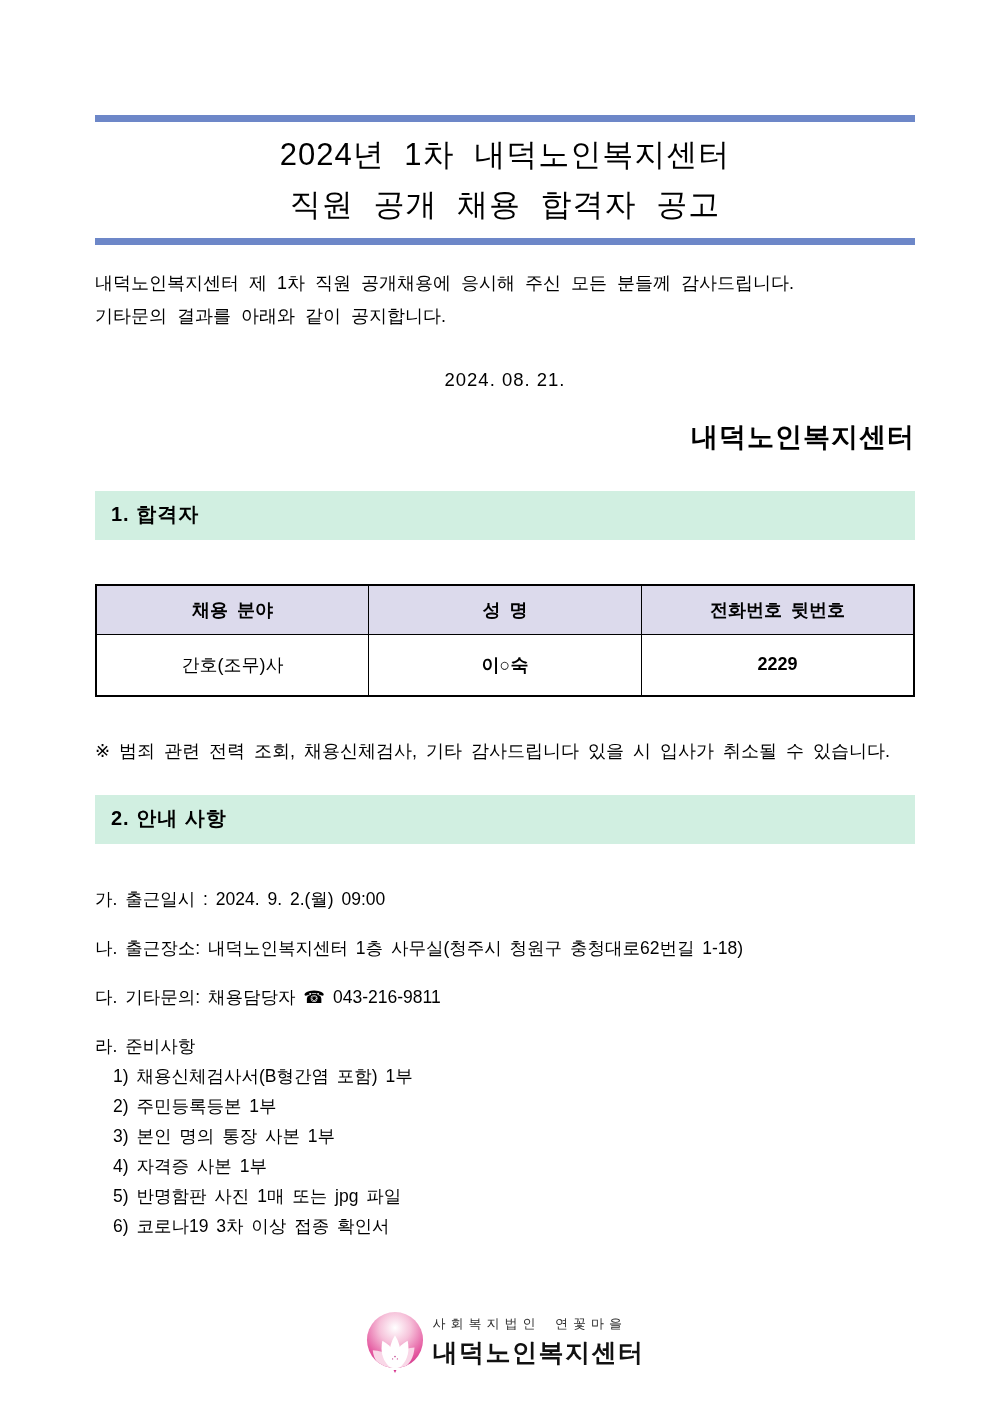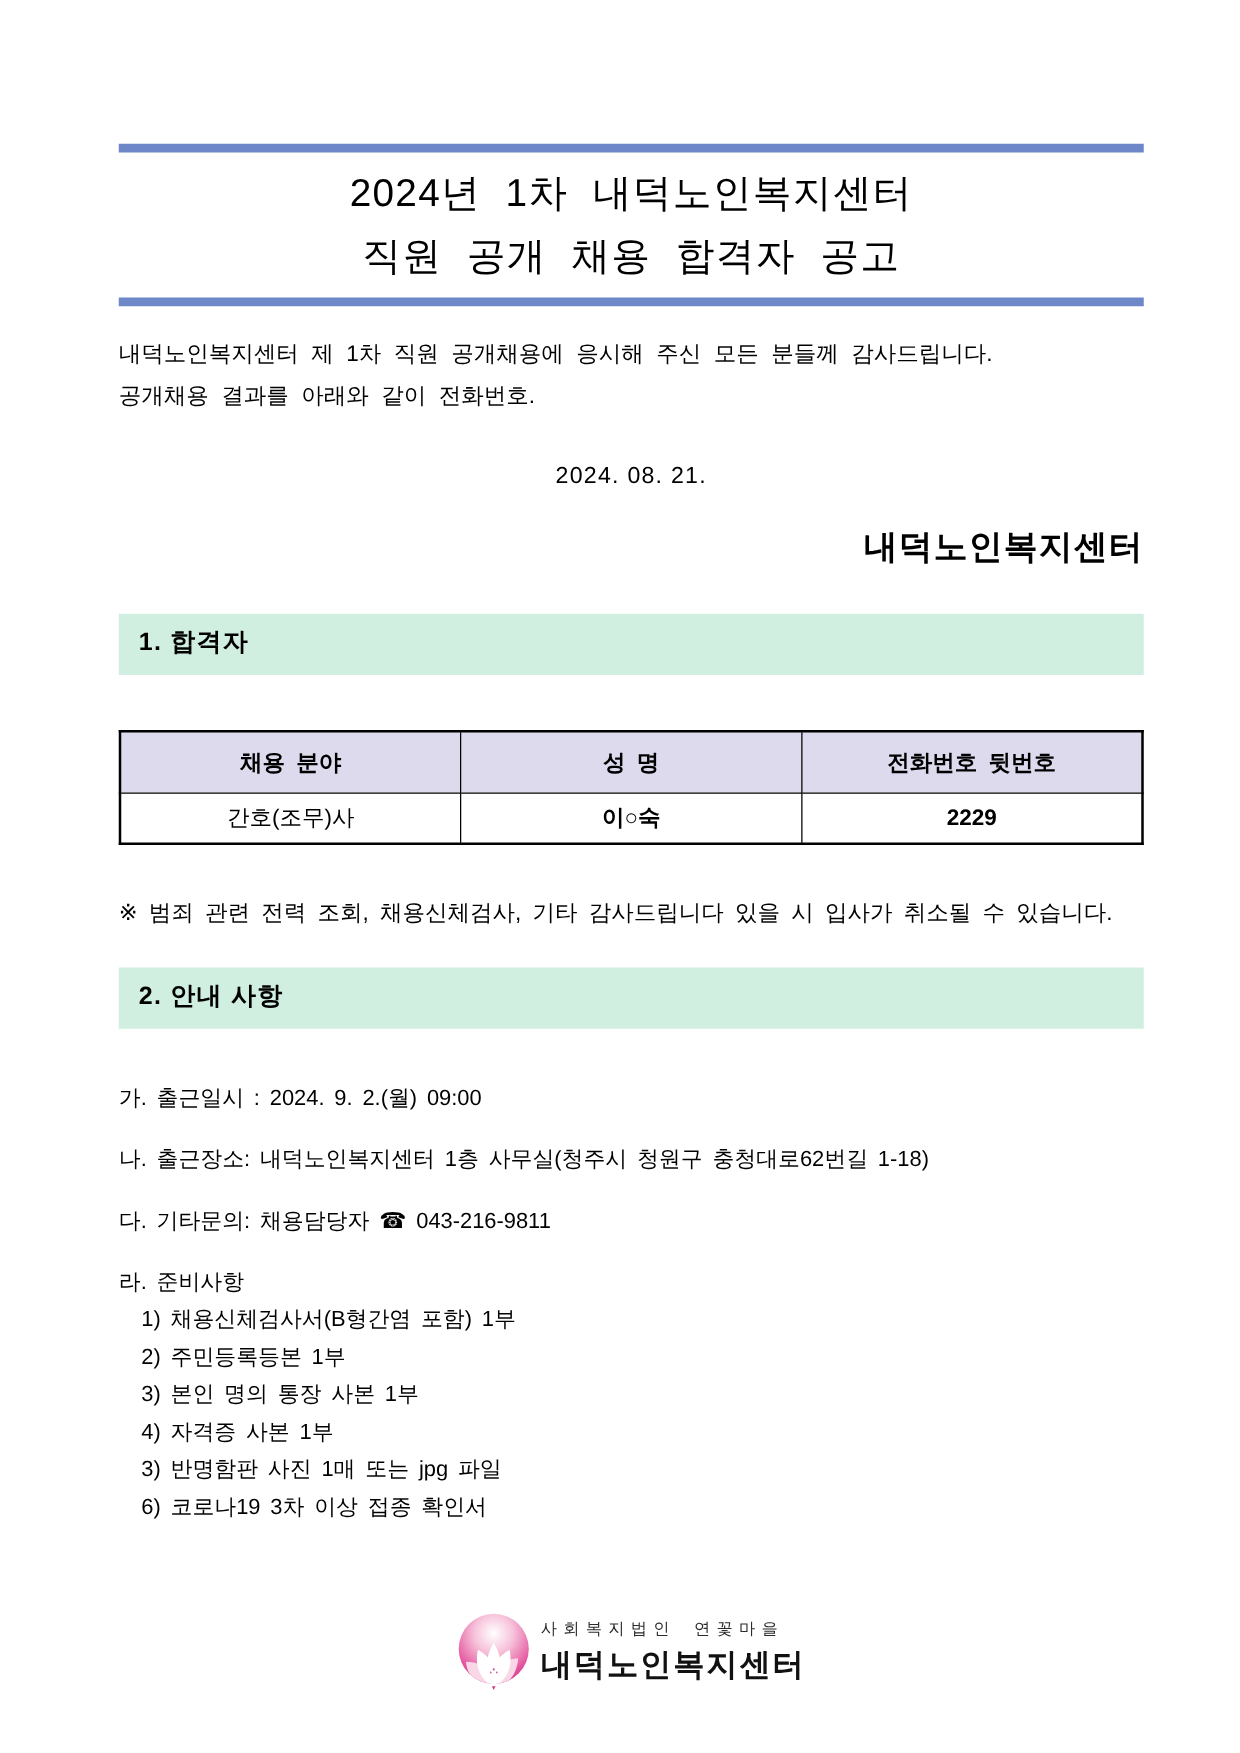--- a/index.html
+++ b/index.html
@@ -83,7 +83,7 @@
 
   <div class="intro">
     <div>내덕노인복지센터 제 1차 직원 공개채용에 응시해 주신 모든 분들께 감사드립니다.</div>
-    <div>공개채용 결과를 아래와 같이 전화번호.</div>
+    <div>기타문의 결과를 아래와 같이 공지합니다.</div>
   </div>
 
   <div class="doc-date">2024. 08. 21.</div>

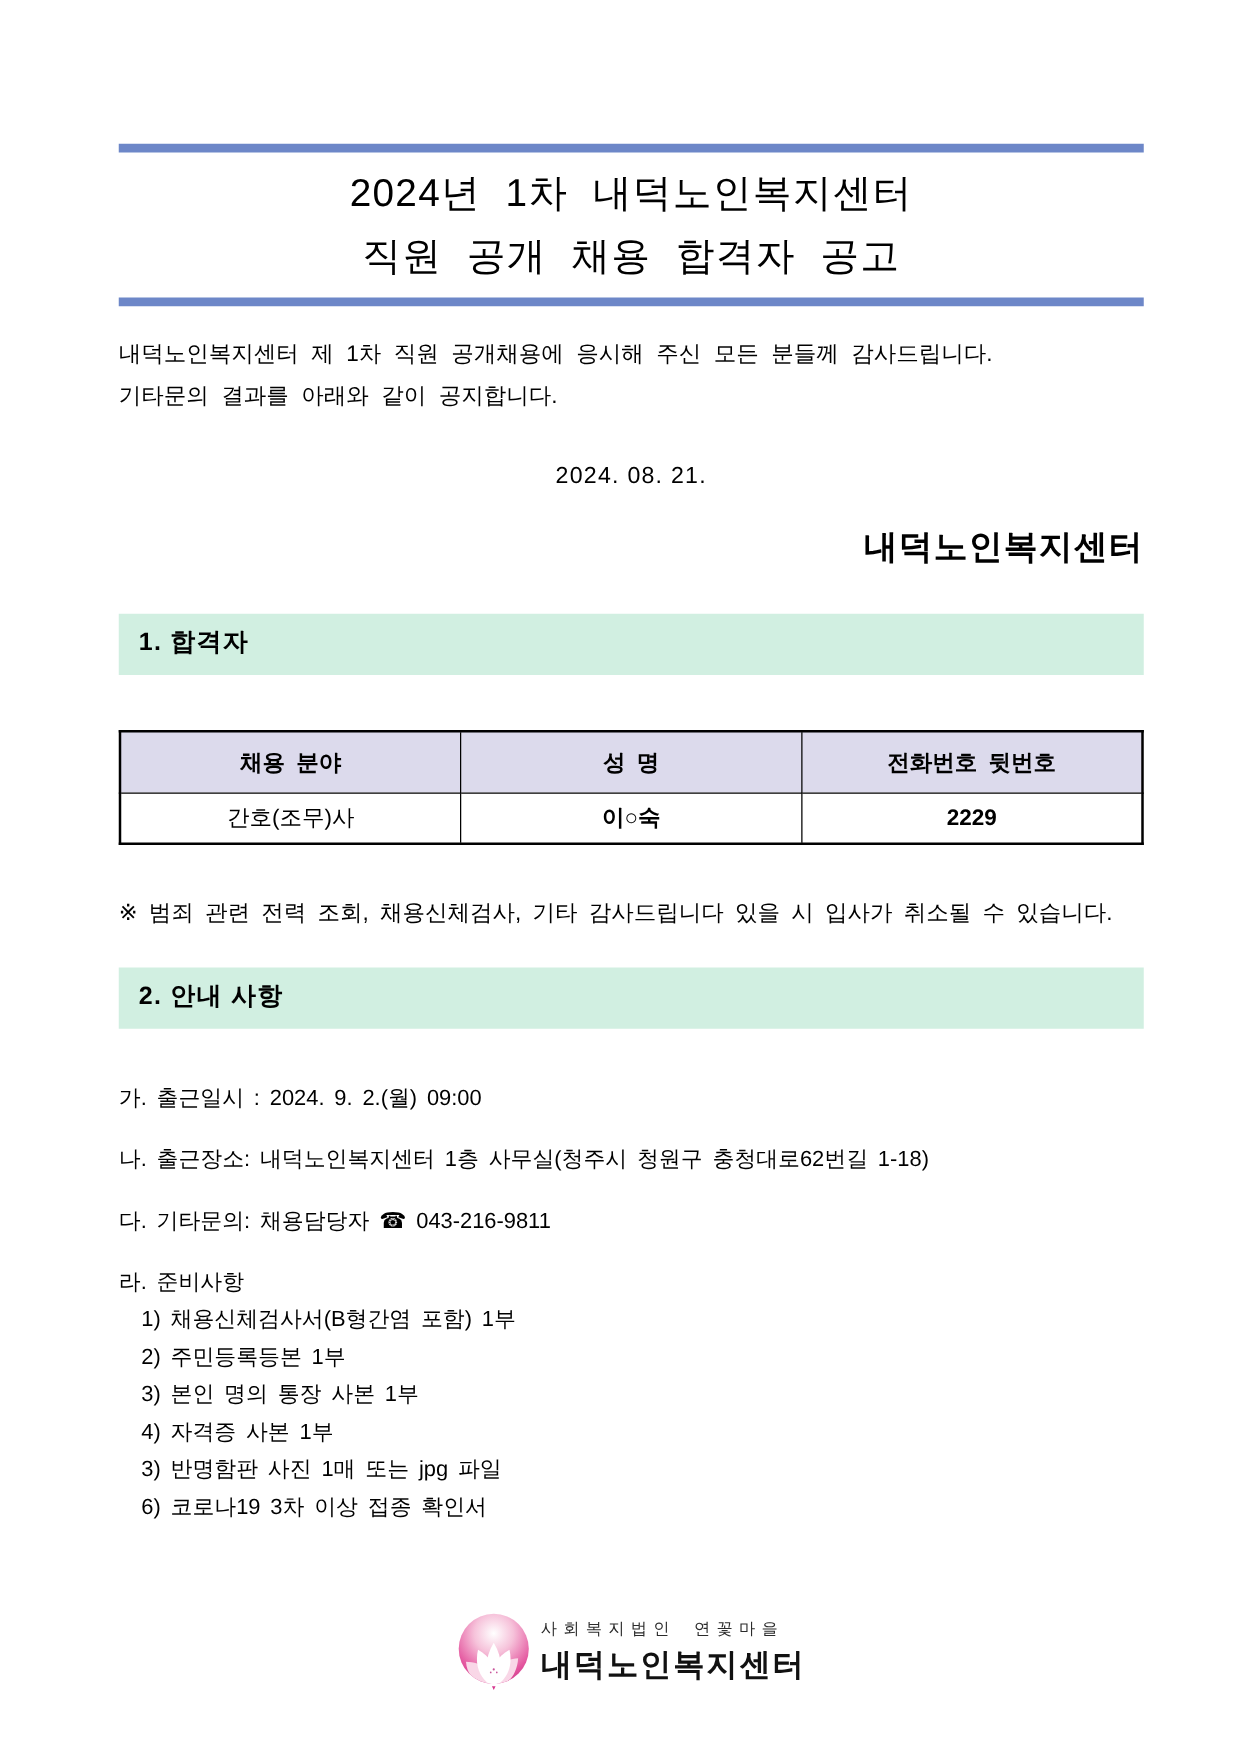--- a/index.html
+++ b/index.html
@@ -45,7 +45,7 @@
   table.pass-table th {
     background: #dcdaec; height: 49px; font-weight: bold; word-spacing: 4px;
   }
-  table.pass-table td { height: 41px; font-weight: normal; }
+  table.pass-table td { height: 62px; font-weight: normal; }
   table.pass-table td.strong { font-weight: bold; }
 
   .note { margin-top: 42px; font-size: 18px; word-spacing: 4px; }

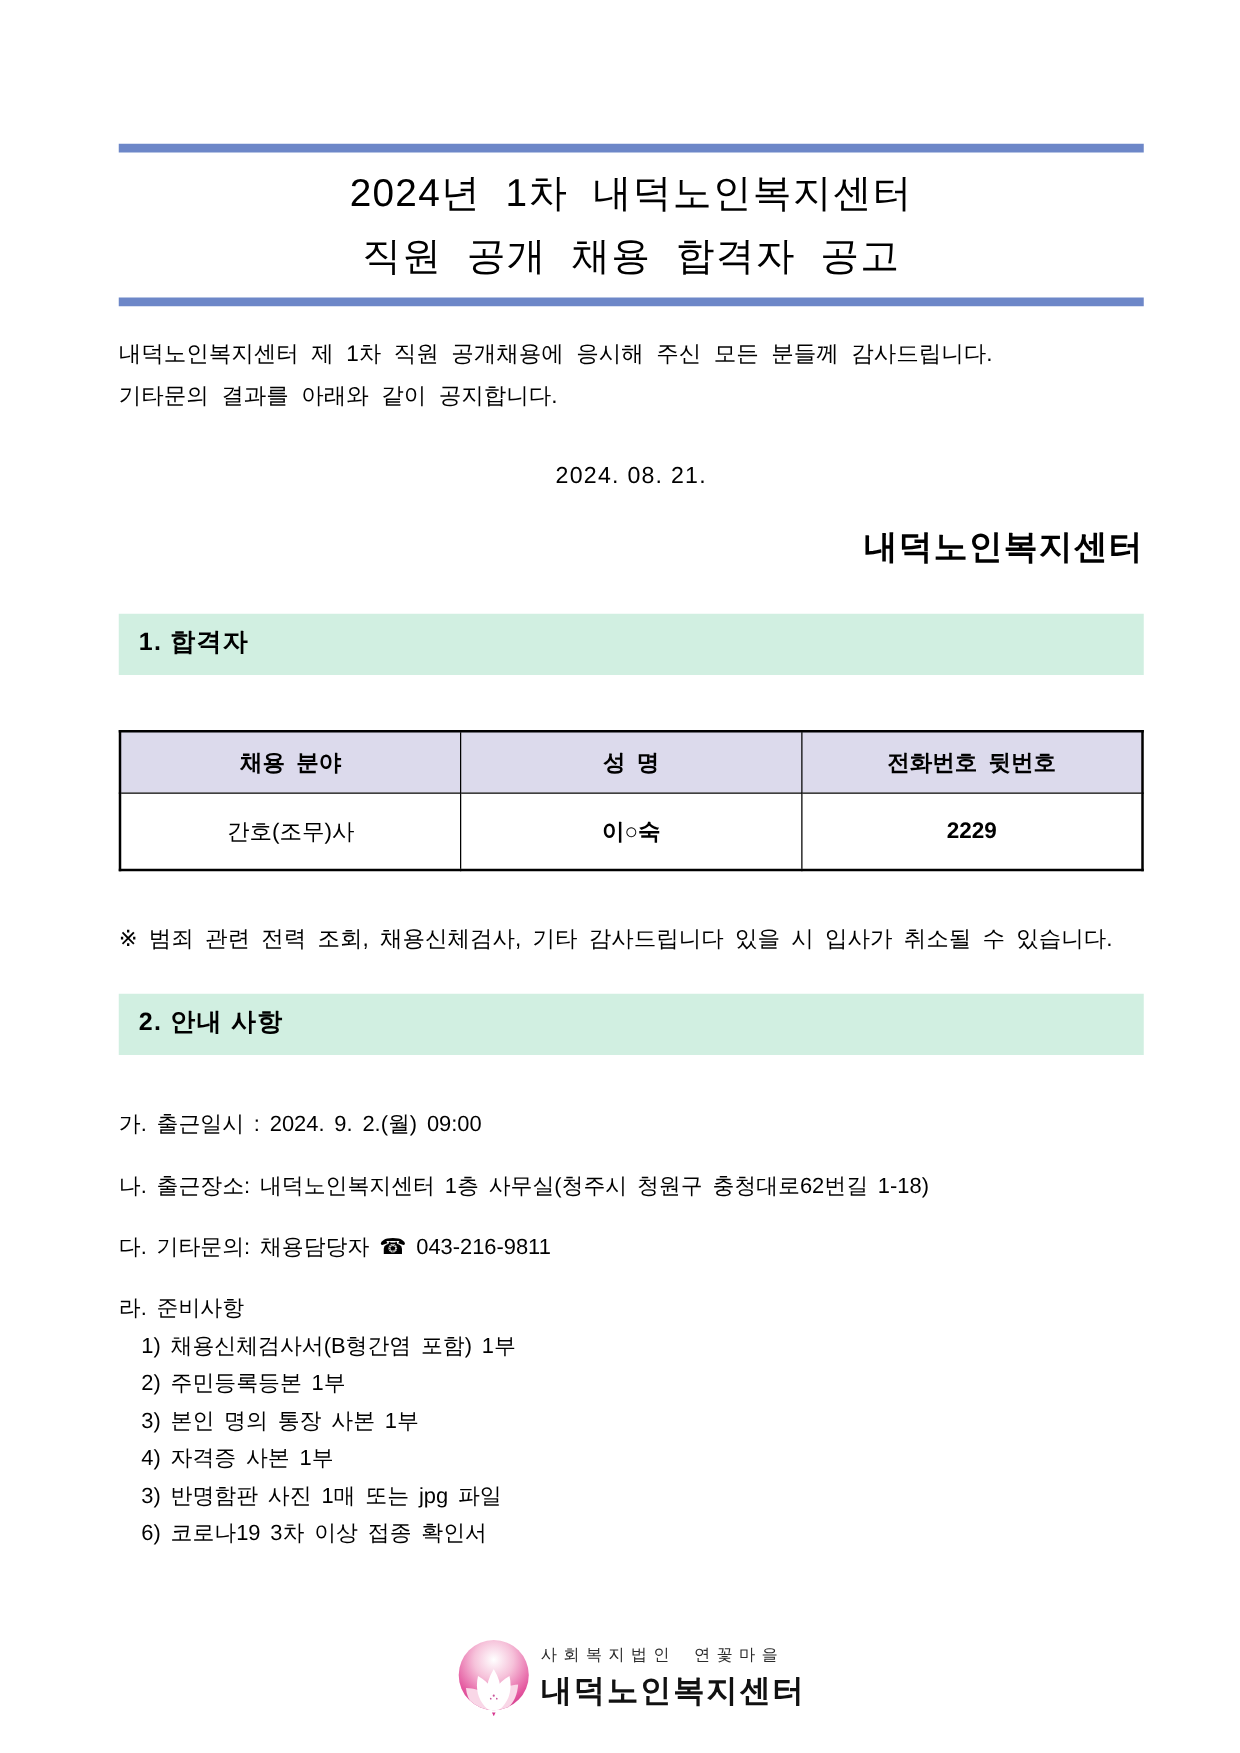--- a/index.html
+++ b/index.html
@@ -122,7 +122,7 @@
     <div class="guide-subitem">2) 주민등록등본 1부</div>
     <div class="guide-subitem">3) 본인 명의 통장 사본 1부</div>
     <div class="guide-subitem">4) 자격증 사본 1부</div>
-    <div class="guide-subitem">3) 반명함판 사진 1매 또는 jpg 파일</div>
+    <div class="guide-subitem">5) 반명함판 사진 1매 또는 jpg 파일</div>
     <div class="guide-subitem">6) 코로나19 3차 이상 접종 확인서</div>
   </div>
 

